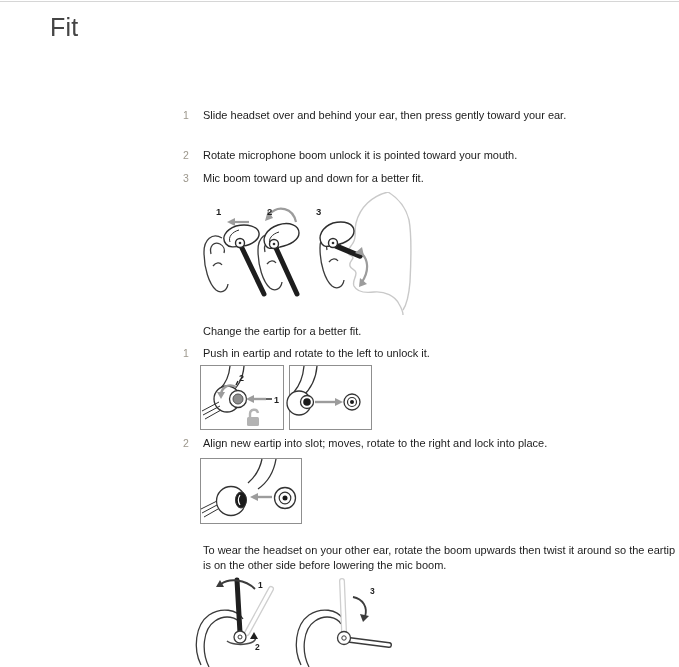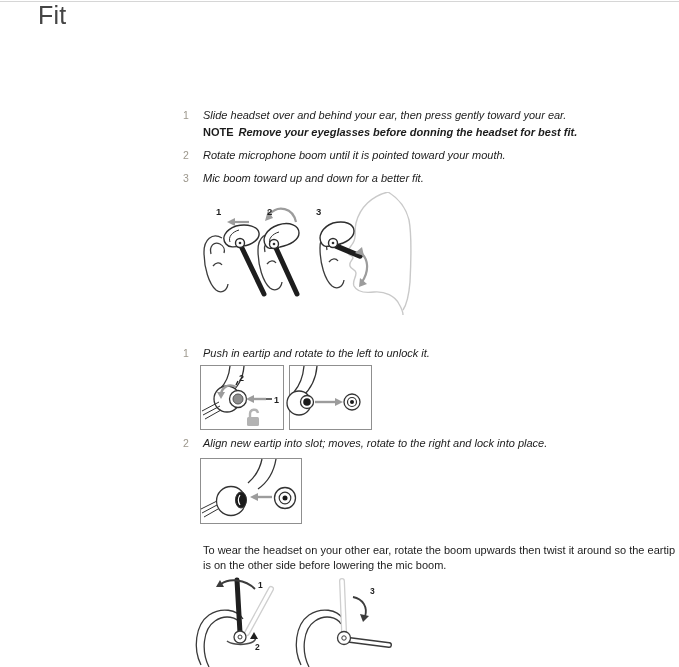--- a/index.html
+++ b/index.html
@@ -24,7 +24,7 @@
 
 <div class="page">
   <div class="top-rule"></div>
-  <h1 class="title" style="margin:0;">Fit</h1>
+  <h1 class="title" style="margin:12px;">Fit</h1>
 
   <div class="step" style="top:108px">
     <span class="num">1</span>

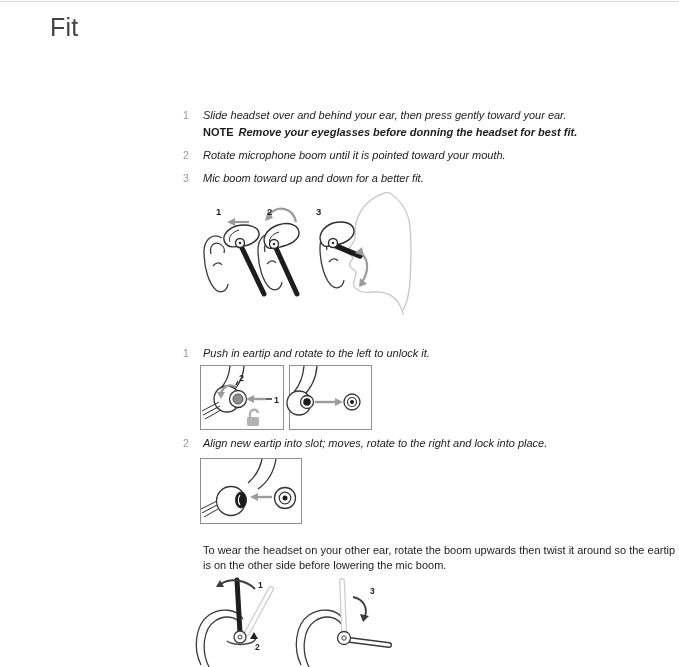--- a/index.html
+++ b/index.html
@@ -11,7 +11,7 @@
   .title{position:absolute;left:38px;top:1px;font-size:25px;font-weight:400;color:#454545;letter-spacing:.2px;}
   .step{position:absolute;left:183px;display:flex;font-size:11px;line-height:14px;}
   .step .num{width:20px;flex:none;font-size:10.5px;color:#9c978c;}
-  .step .txt{color:#1c1c1c;font-style:italic;}
+  .step .txt{color:#1c1c1c;}
   .note{position:absolute;left:203px;font-size:11px;line-height:14px;display:flex;gap:5px;}
   .note-label{font-weight:bold;color:#1c1c1c;}
   .note-text{font-style:italic;font-weight:600;color:#1c1c1c;}

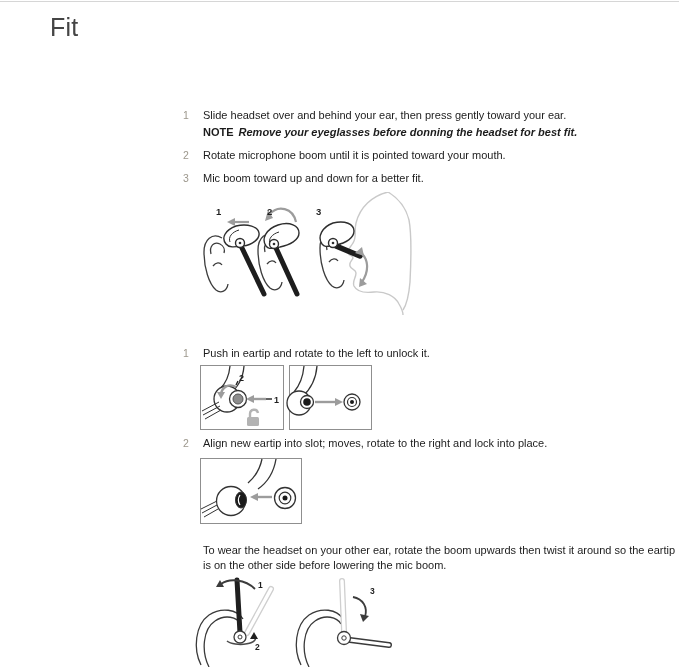--- a/index.html
+++ b/index.html
@@ -30,10 +30,6 @@
     <span class="num">1</span>
     <span class="txt">Slide headset over and behind your ear, then press gently toward your ear.</span>
   </div>
-  <div class="note" style="top:125px">
-    <span class="note-label">NOTE</span>
-    <span class="note-text">Remove your eyeglasses before donning the headset for best fit.</span>
-  </div>
   <div class="step" style="top:148px">
     <span class="num">2</span>
     <span class="txt">Rotate microphone boom until it is pointed toward your mouth.</span>

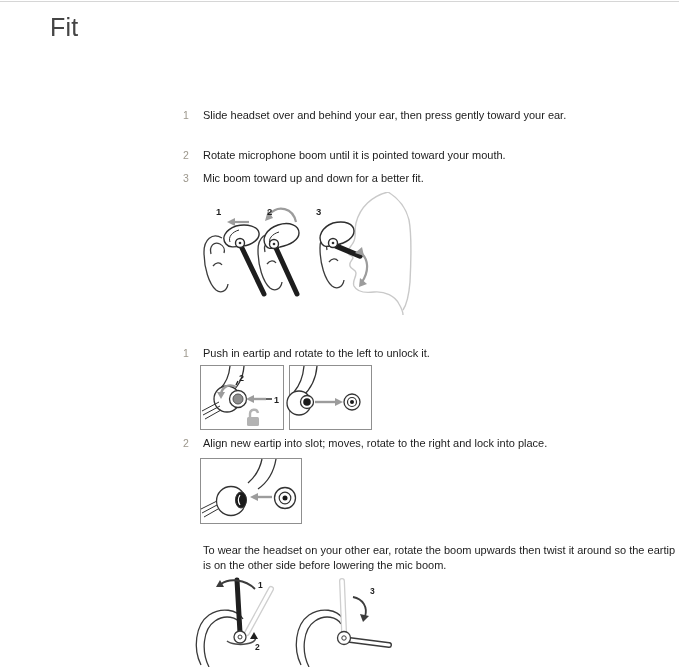--- a/index.html
+++ b/index.html
@@ -32,7 +32,7 @@
   </div>
   <div class="step" style="top:148px">
     <span class="num">2</span>
-    <span class="txt">Rotate microphone boom until it is pointed toward your mouth.</span>
+    <span class="txt">Rotate microphone boom unlock it is pointed toward your mouth.</span>
   </div>
   <div class="step" style="top:171px">
     <span class="num">3</span>

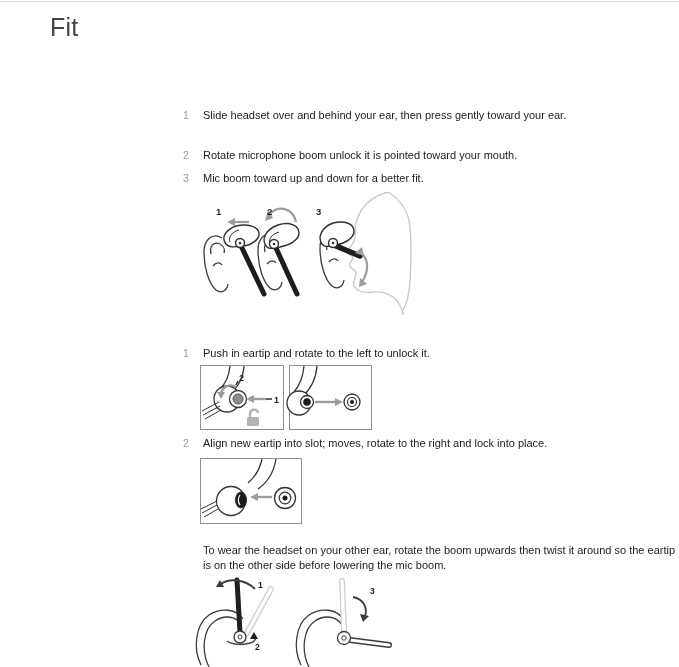--- a/index.html
+++ b/index.html
@@ -96,6 +96,7 @@
     <text x="118" y="23" font-size="9.5">3</text>
   </svg>
 
+  <div class="plain" style="top:324px">Change the eartip for a better fit.</div>
   <div class="step" style="top:346px">
     <span class="num">1</span>
     <span class="txt">Push in eartip and rotate to the left to unlock it.</span>

